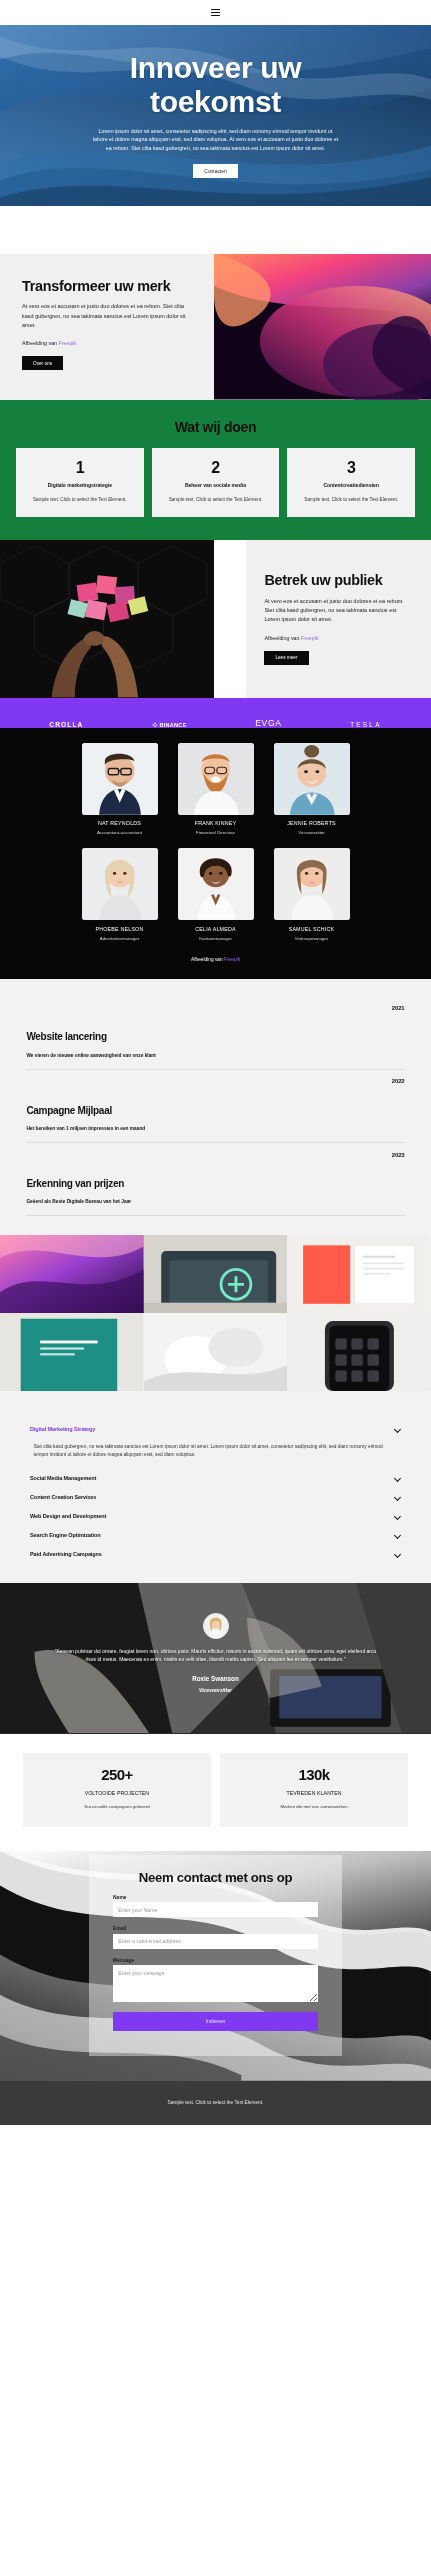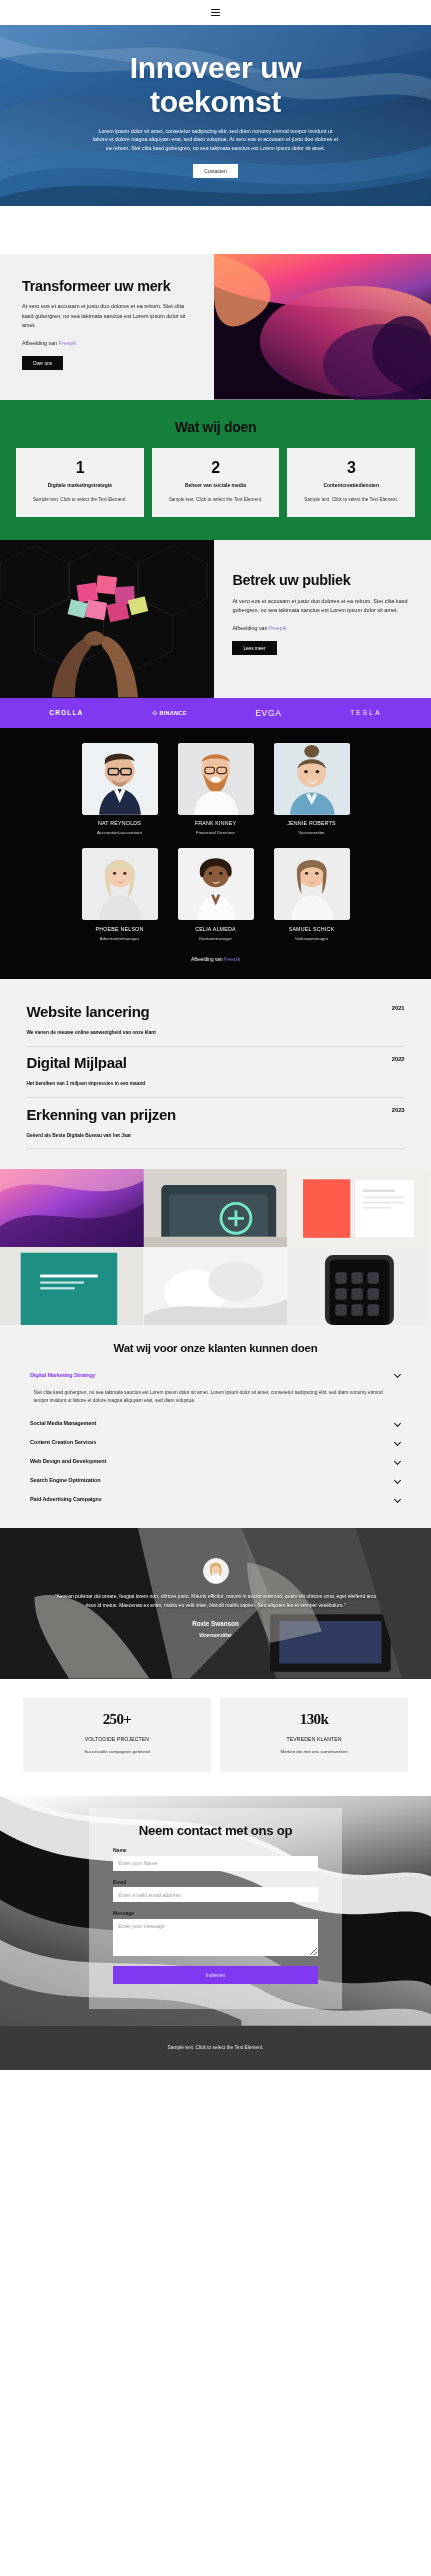--- a/index.html
+++ b/index.html
@@ -116,7 +116,7 @@
   .card-desc { margin-top: 7px; font-size: 4.7px; line-height: 1.5; color: #333; }
 
   
-  .split-rev { display: flex; min-height: 155px; }
+  .split-rev { display: flex; min-height: 155px; gap: 32px; }
   .split-rev .img-side { flex: 0 0 214px; position: relative; overflow: hidden; background: #111; }
   .split-rev .txt-side { flex: 1; background: #f0f0f0; padding: 32px 18.4px 17px; }
 

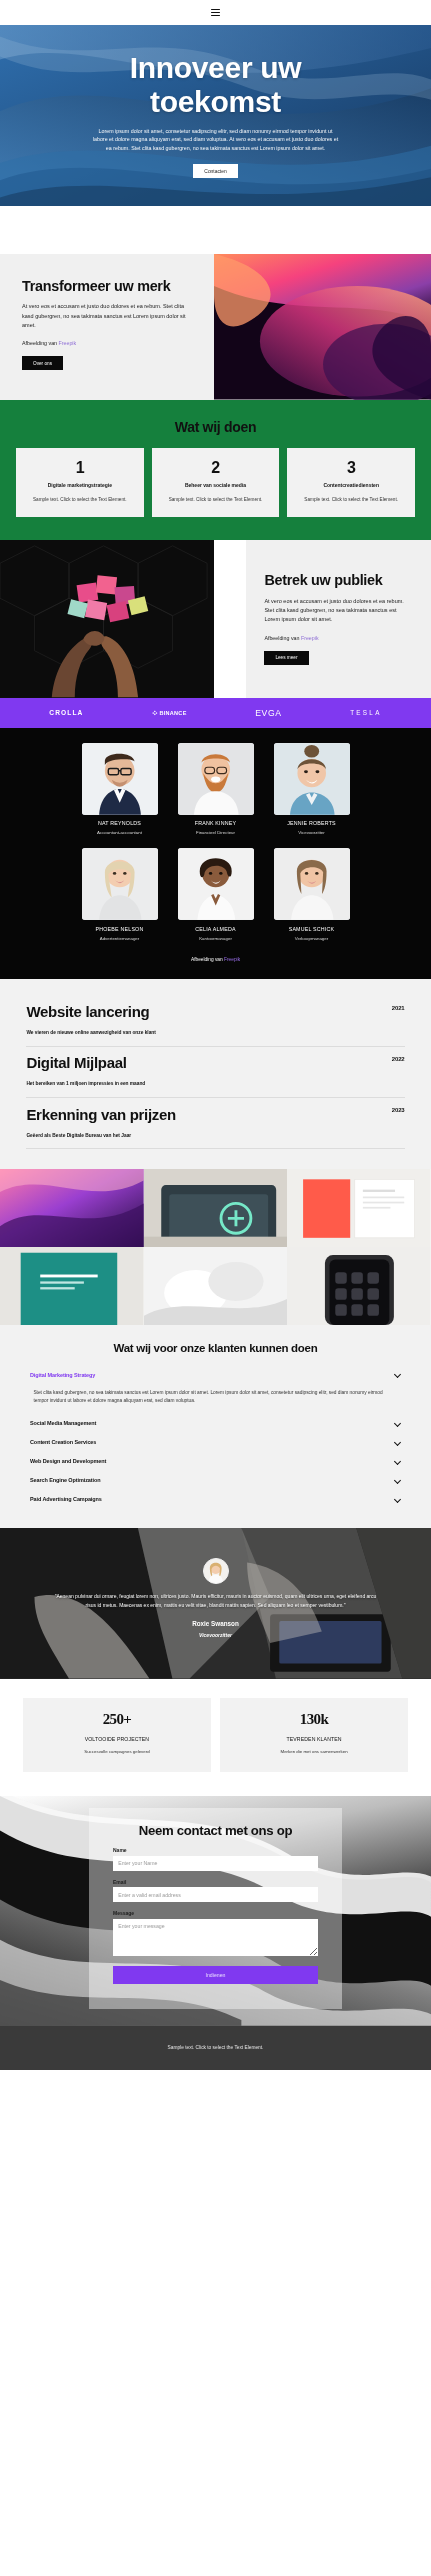--- a/index.html
+++ b/index.html
@@ -125,7 +125,7 @@
     background: #8039f0;
     height: 30px;
     display: flex;
-    align-items: center;
+    align-items: flex-end;
     justify-content: space-around;
     color: #fff;
     padding: 0 15px;

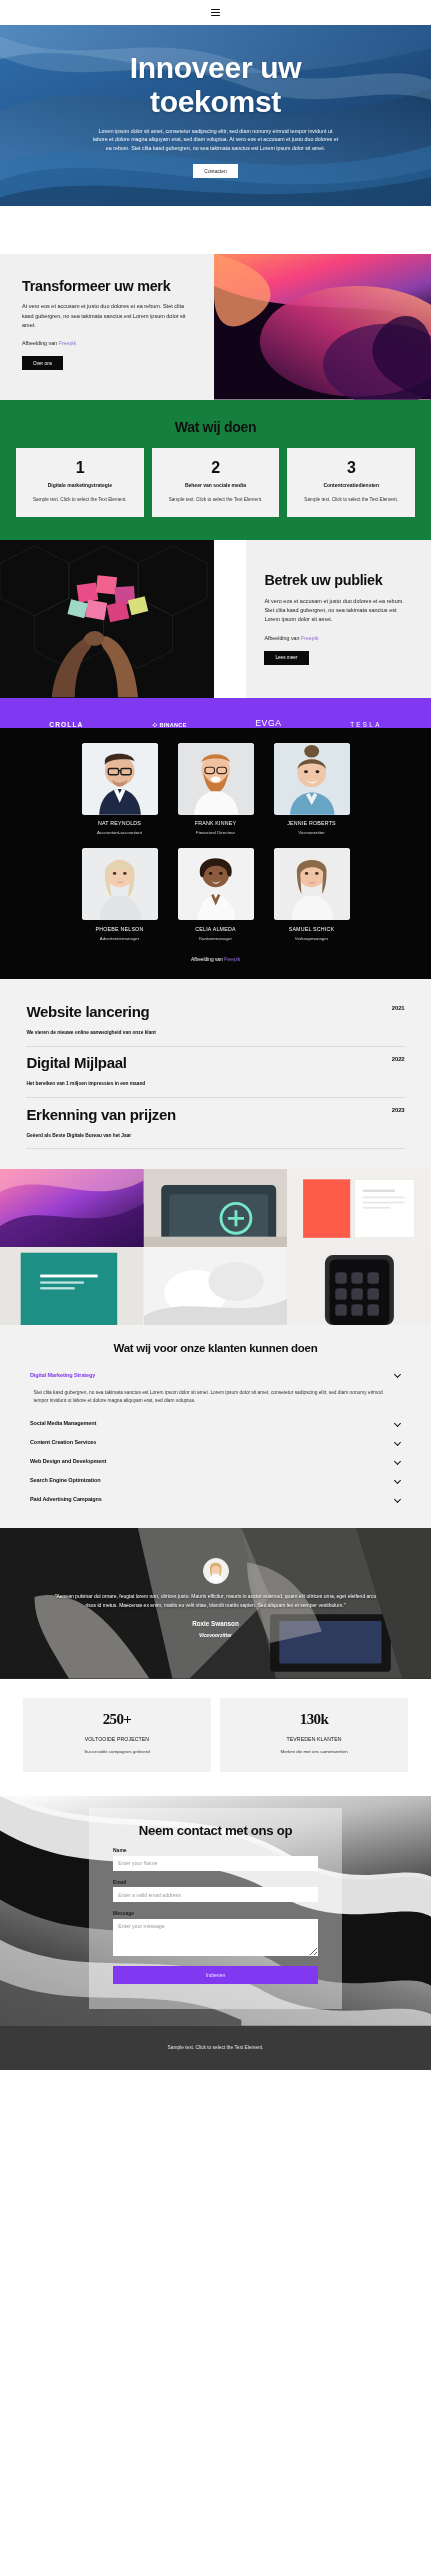--- a/index.html
+++ b/index.html
@@ -155,7 +155,7 @@
   .timeline { background: #f2f2f2; padding: 17px 26.4px 19.5px; }
   .tl-item { display: flex; align-items: flex-start; justify-content: space-between; padding: 7.5px 0 9.8px; }
   .tl-left { max-width: 184px; }
-  .tl-title { font-size: 15px; font-weight: 800; letter-spacing: -0.3px; line-height: 1.16; }
+  .tl-title { font-size: 10px; font-weight: 800; letter-spacing: -0.3px; line-height: 1.16; margin-top: 28px; }
   .tl-sub { margin-top: 8.6px; font-size: 4.8px; font-weight: 700; line-height: 1.5; }
   .tl-year { font-size: 6px; font-weight: 800; letter-spacing: -0.1px; padding-top: 1.7px; }
   .tl-sep { height: 0.6px; background: #dcdcdc; }

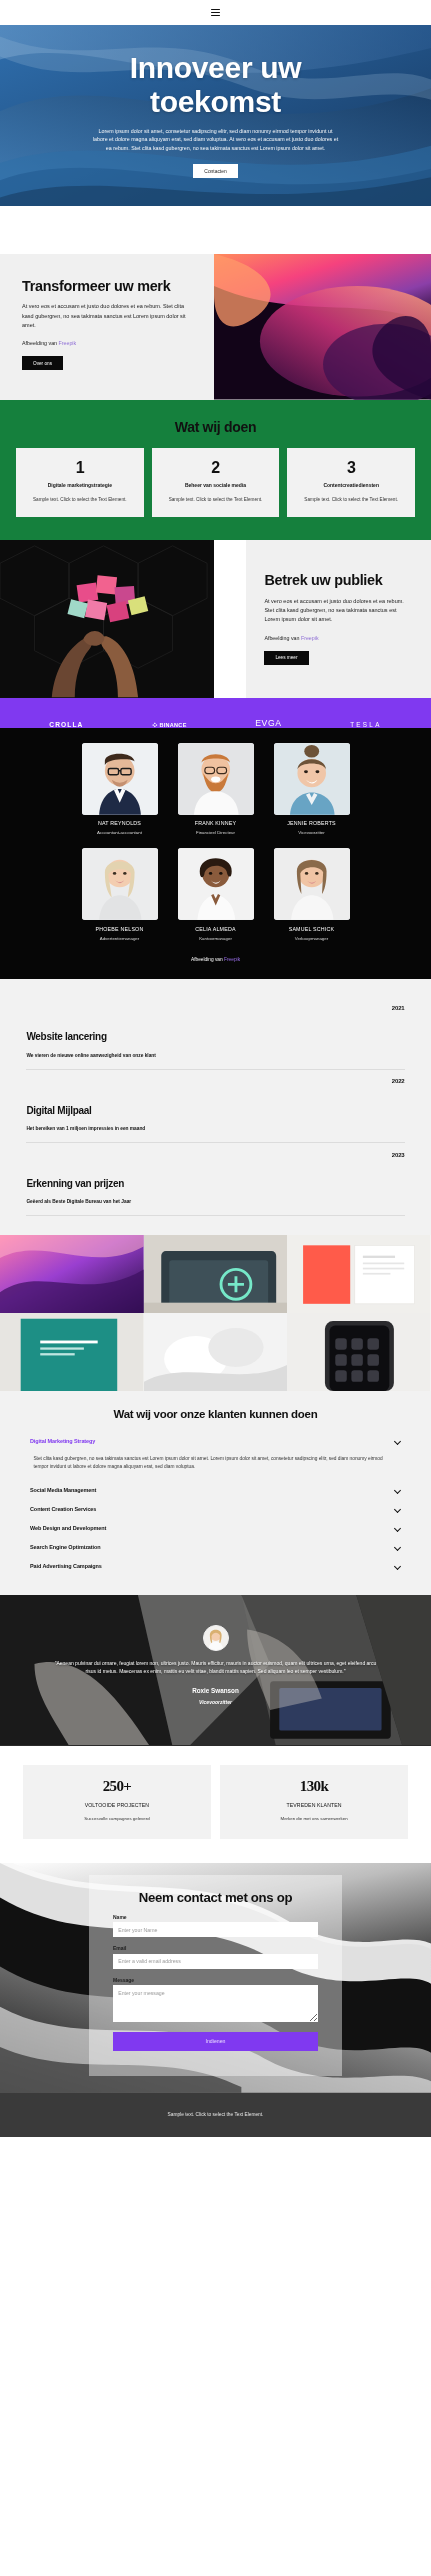--- a/index.html
+++ b/index.html
@@ -537,7 +537,7 @@
   <div class="tl-sep"></div>
   <div class="tl-item">
     <div class="tl-left">
-      <div class="tl-title">Digital Mijlpaal</div>
+      <div class="tl-title">Campagne Mijlpaal</div>
       <div class="tl-sub">Het bereiken van 1 miljoen impressies in een maand</div>
     </div>
     <div class="tl-year">2022</div>

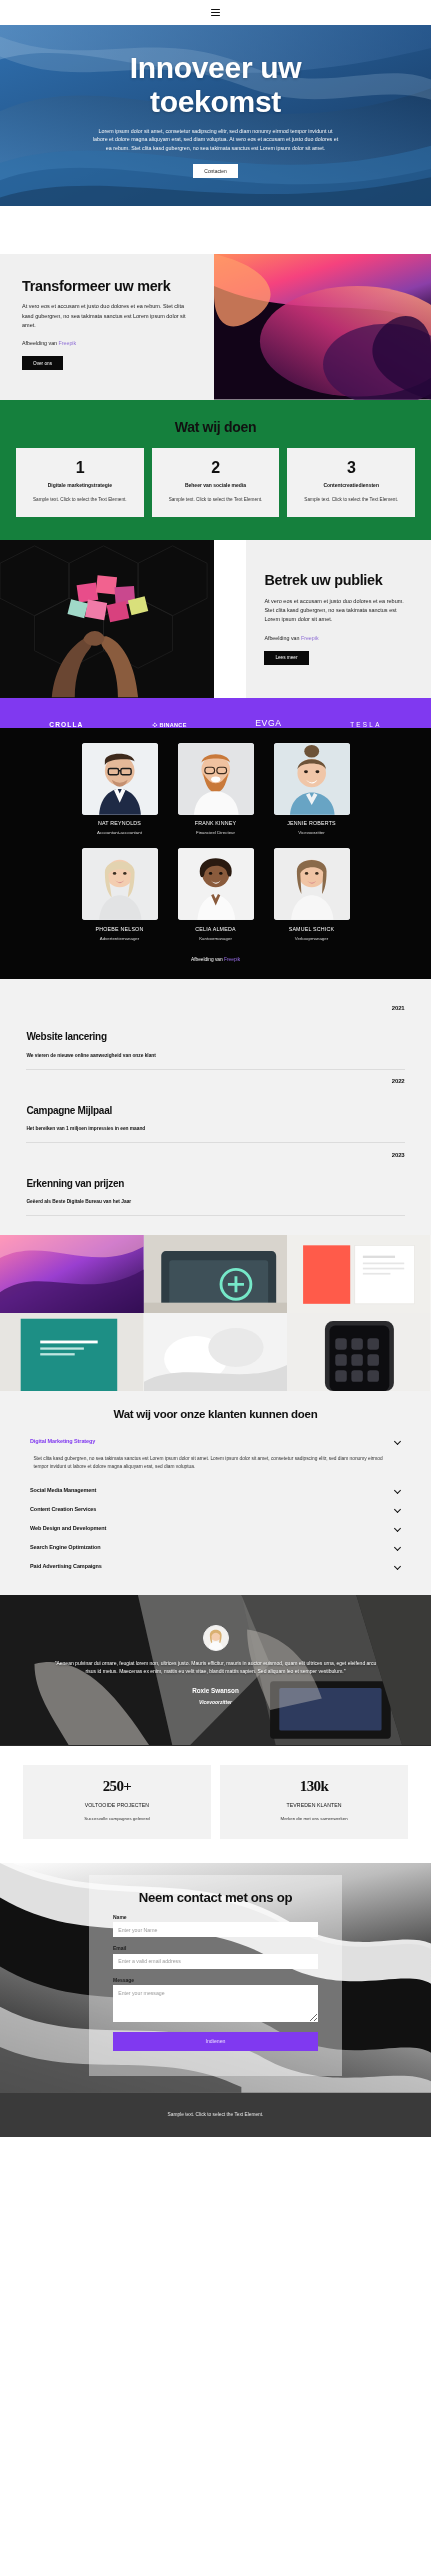--- a/index.html
+++ b/index.html
@@ -627,7 +627,6 @@
 </section>
 
 <section class="acc-wrap">
-  <h2>Wat wij voor onze klanten kunnen doen</h2>
   <div class="acc-list">
     <div>
       <div class="acc-head">

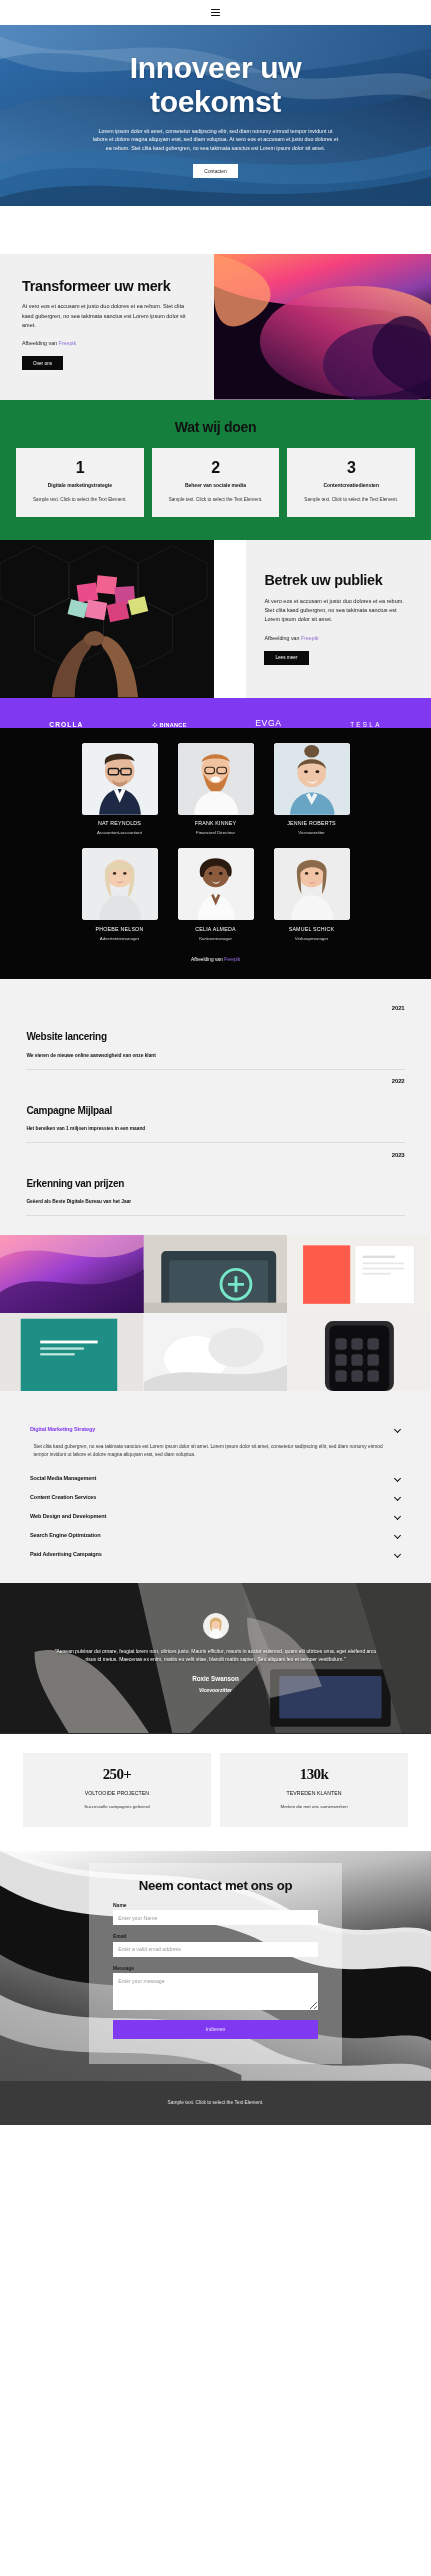--- a/index.html
+++ b/index.html
@@ -213,7 +213,7 @@
   .stat {
     flex: 1; background: #f2f2f2; padding: 12.6px 5.7px 17px; text-align: center;
   }
-  .stat-num { font-size: 15px; font-weight: 800; letter-spacing: -0.6px; font-family: Liberation Serif, serif; }
+  .stat-num { font-size: 15px; font-weight: 800; letter-spacing: -0.6px; }
   .stat-label { margin-top: 7.5px; font-size: 5.2px; letter-spacing: 0.1px; }
   .stat-desc { margin-top: 7.5px; font-size: 4.4px; color: #333; line-height: 1.45; }
 

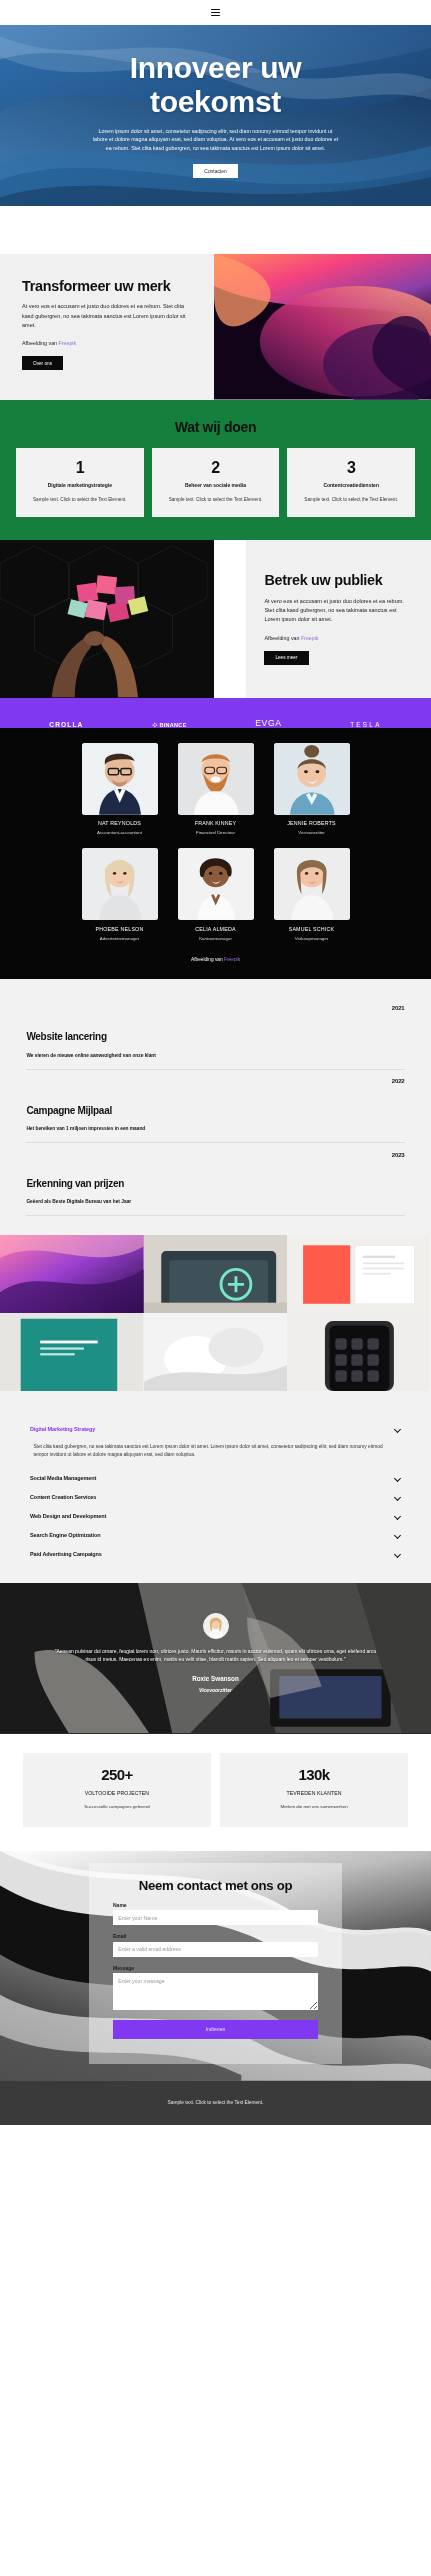--- a/index.html
+++ b/index.html
@@ -221,7 +221,7 @@
   .contact { position: relative; min-height: 230px; overflow: hidden; background: #bdbdbd; }
   .contact-panel {
     position: relative; z-index: 3;
-    width: 253px; margin: 12px auto;
+    width: 253px; margin: 4px auto;
     background: rgba(255,255,255,.42);
     padding: 15px 24px 25px;
   }

